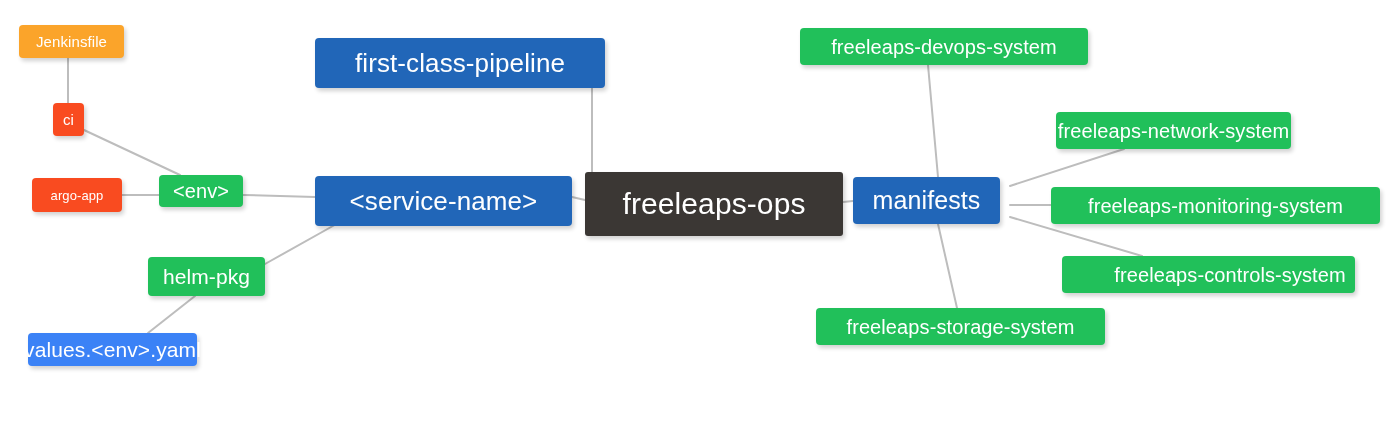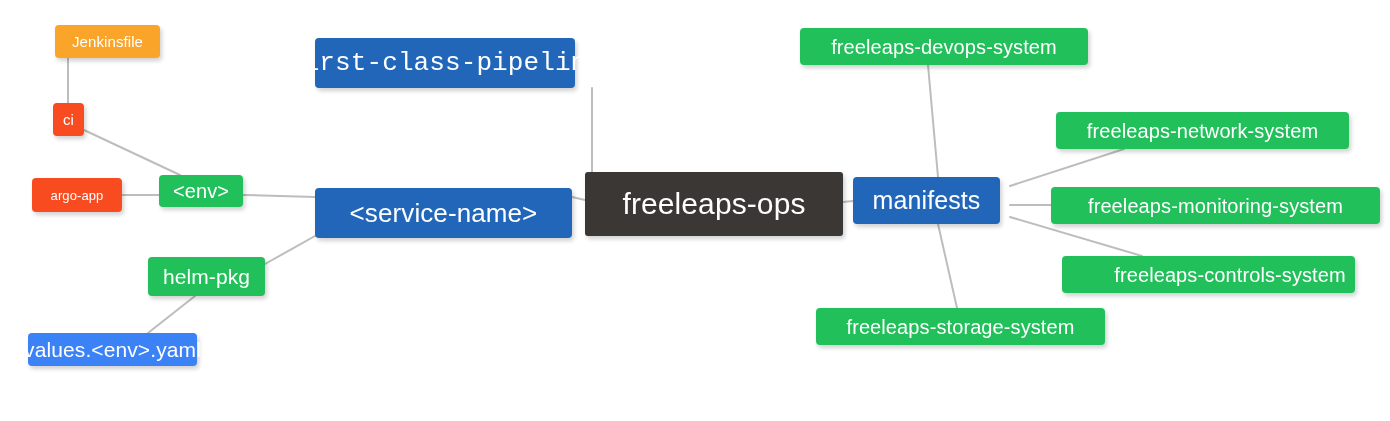--- a/index.html
+++ b/index.html
@@ -47,7 +47,7 @@
   }
   .node.blue { background: #2166b8; }
   .node.green { background: #21c05a; }
-  .node.orange { background: #fba42a; margin-left: 36px; }
+  .node.orange { background: #fba42a; }
   .node.red { background: #f94b20; }
 </style>
 </head>

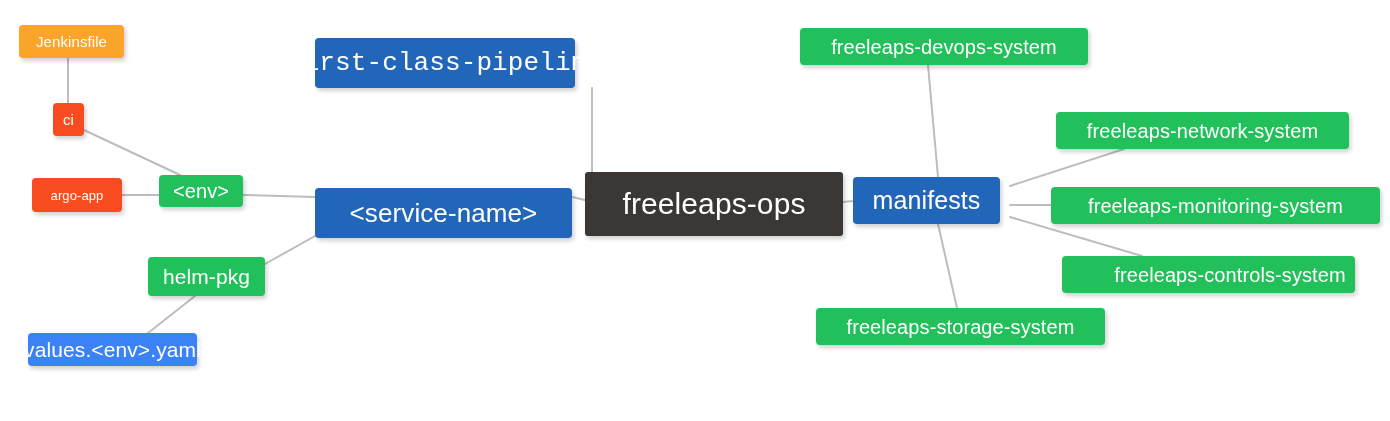--- a/index.html
+++ b/index.html
@@ -73,7 +73,7 @@
   <div id="node-layer">
       <div class="node root" style="left: 585px; top: 172px; width: 258px; height: 64px; font-size: 30px; background: rgb(59, 55, 52); color: rgb(255, 255, 255);">freeleaps-ops</div>
       <div class="node blue" style="left: 315px; top: 188px; width: 257px; height: 50px; font-size: 26px; background: rgb(33, 102, 184); color: rgb(255, 255, 255);">&lt;service-name&gt;</div>
-      <div class="node blue" style="left: 315px; top: 38px; width: 260px; height: 50px; font-size: 26px; background: rgb(33, 102, 184); color: rgb(255, 255, 255); font-family: Liberation Mono, monospace;">first-class-pipeline</div>
+      <div class="node blue" style="left: 315px; top: 38px; width: 290px; height: 50px; font-size: 26px; background: rgb(33, 102, 184); color: rgb(255, 255, 255);">first-class-pipeline</div>
       <div class="node blue" style="left: 853px; top: 177px; width: 147px; height: 47px; font-size: 25px; background: rgb(33, 102, 184); color: rgb(255, 255, 255);">manifests</div>
       <div class="node green" style="left: 159px; top: 175px; width: 84px; height: 32px; font-size: 20px; background: rgb(33, 192, 90); color: rgb(255, 255, 255);">&lt;env&gt;</div>
       <div class="node green" style="left: 148px; top: 257px; width: 117px; height: 39px; font-size: 21px; background: rgb(33, 192, 90); color: rgb(255, 255, 255);">helm-pkg</div>

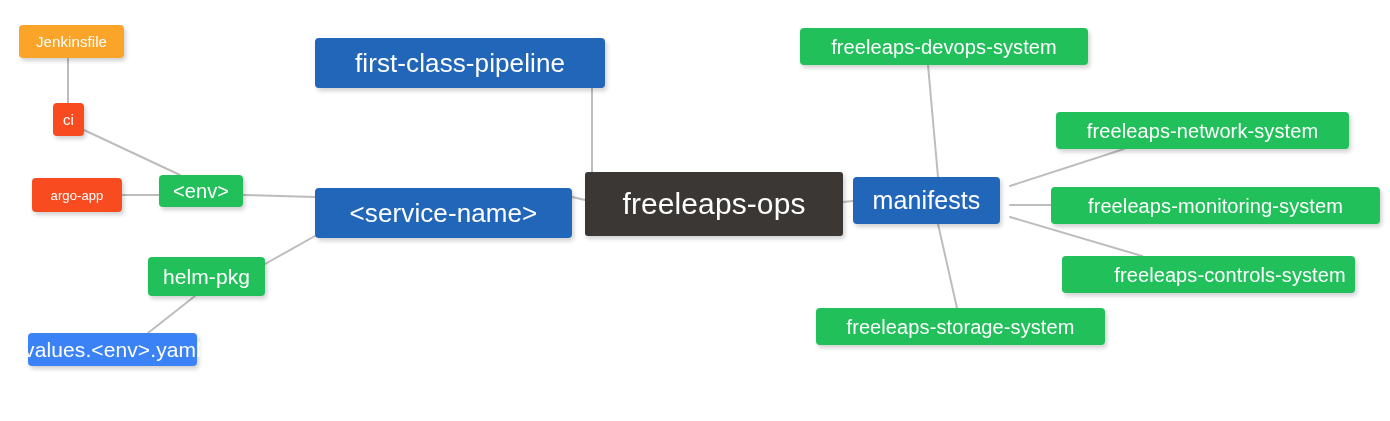--- a/index.html
+++ b/index.html
@@ -82,7 +82,7 @@
       <div class="node red" style="left: 32px; top: 178px; width: 90px; height: 34px; font-size: 13px; background: rgb(249, 75, 32); color: rgb(255, 255, 255);">argo-app</div>
       <div class="node red" style="left: 8px; top: 333px; width: 169px; height: 33px; font-size: 21px; background: #3b82f6; color: rgb(255, 255, 255); margin-left: 20px;">values.&lt;env&gt;.yaml</div>
       <div class="node green" style="left: 800px; top: 28px; width: 288px; height: 37px; font-size: 20px; background: rgb(33, 192, 90); color: rgb(255, 255, 255);">freeleaps-devops-system</div>
-      <div class="node green" style="left: 1056px; top: 112px; width: 293px; height: 37px; font-size: 20px; background: rgb(33, 192, 90); color: rgb(255, 255, 255);">freeleaps-network-system</div>
+      <div class="node green" style="left: 1056px; top: 112px; width: 235px; height: 37px; font-size: 20px; background: rgb(33, 192, 90); color: rgb(255, 255, 255);">freeleaps-network-system</div>
       <div class="node green" style="left: 1051px; top: 187px; width: 329px; height: 37px; font-size: 20px; background: rgb(33, 192, 90); color: rgb(255, 255, 255);">freeleaps-monitoring-system</div>
       <div class="node green" style="left: 1062px; top: 256px; width: 293px; height: 37px; font-size: 20px; background: rgb(33, 192, 90); color: rgb(255, 255, 255); padding-left: 43px;">freeleaps-controls-system</div>
       <div class="node green" style="left: 816px; top: 308px; width: 289px; height: 37px; font-size: 20px; background: rgb(33, 192, 90); color: rgb(255, 255, 255);">freeleaps-storage-system</div>

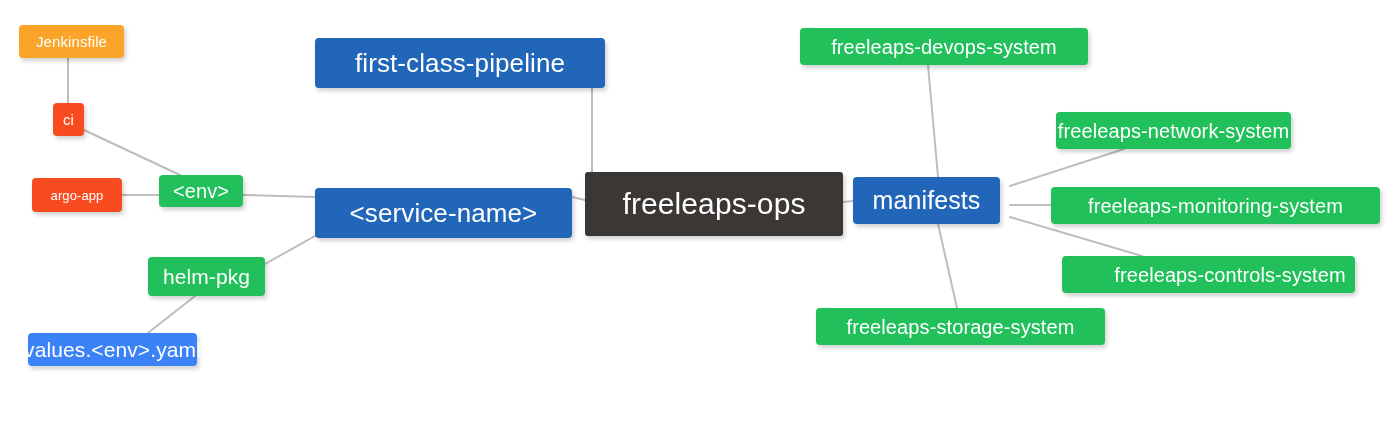--- a/index.html
+++ b/index.html
@@ -72,7 +72,7 @@
     </svg>
   <div id="node-layer">
       <div class="node root" style="left: 585px; top: 172px; width: 258px; height: 64px; font-size: 30px; background: rgb(59, 55, 52); color: rgb(255, 255, 255);">freeleaps-ops</div>
-      <div class="node blue" style="left: 315px; top: 188px; width: 257px; height: 50px; font-size: 26px; background: rgb(33, 102, 184); color: rgb(255, 255, 255);">&lt;service-name&gt;</div>
+      <div class="node blue" style="left: 315px; top: 176px; width: 257px; height: 50px; font-size: 26px; background: rgb(33, 102, 184); color: rgb(255, 255, 255);">&lt;service-name&gt;</div>
       <div class="node blue" style="left: 315px; top: 38px; width: 290px; height: 50px; font-size: 26px; background: rgb(33, 102, 184); color: rgb(255, 255, 255);">first-class-pipeline</div>
       <div class="node blue" style="left: 853px; top: 177px; width: 147px; height: 47px; font-size: 25px; background: rgb(33, 102, 184); color: rgb(255, 255, 255);">manifests</div>
       <div class="node green" style="left: 159px; top: 175px; width: 84px; height: 32px; font-size: 20px; background: rgb(33, 192, 90); color: rgb(255, 255, 255);">&lt;env&gt;</div>

